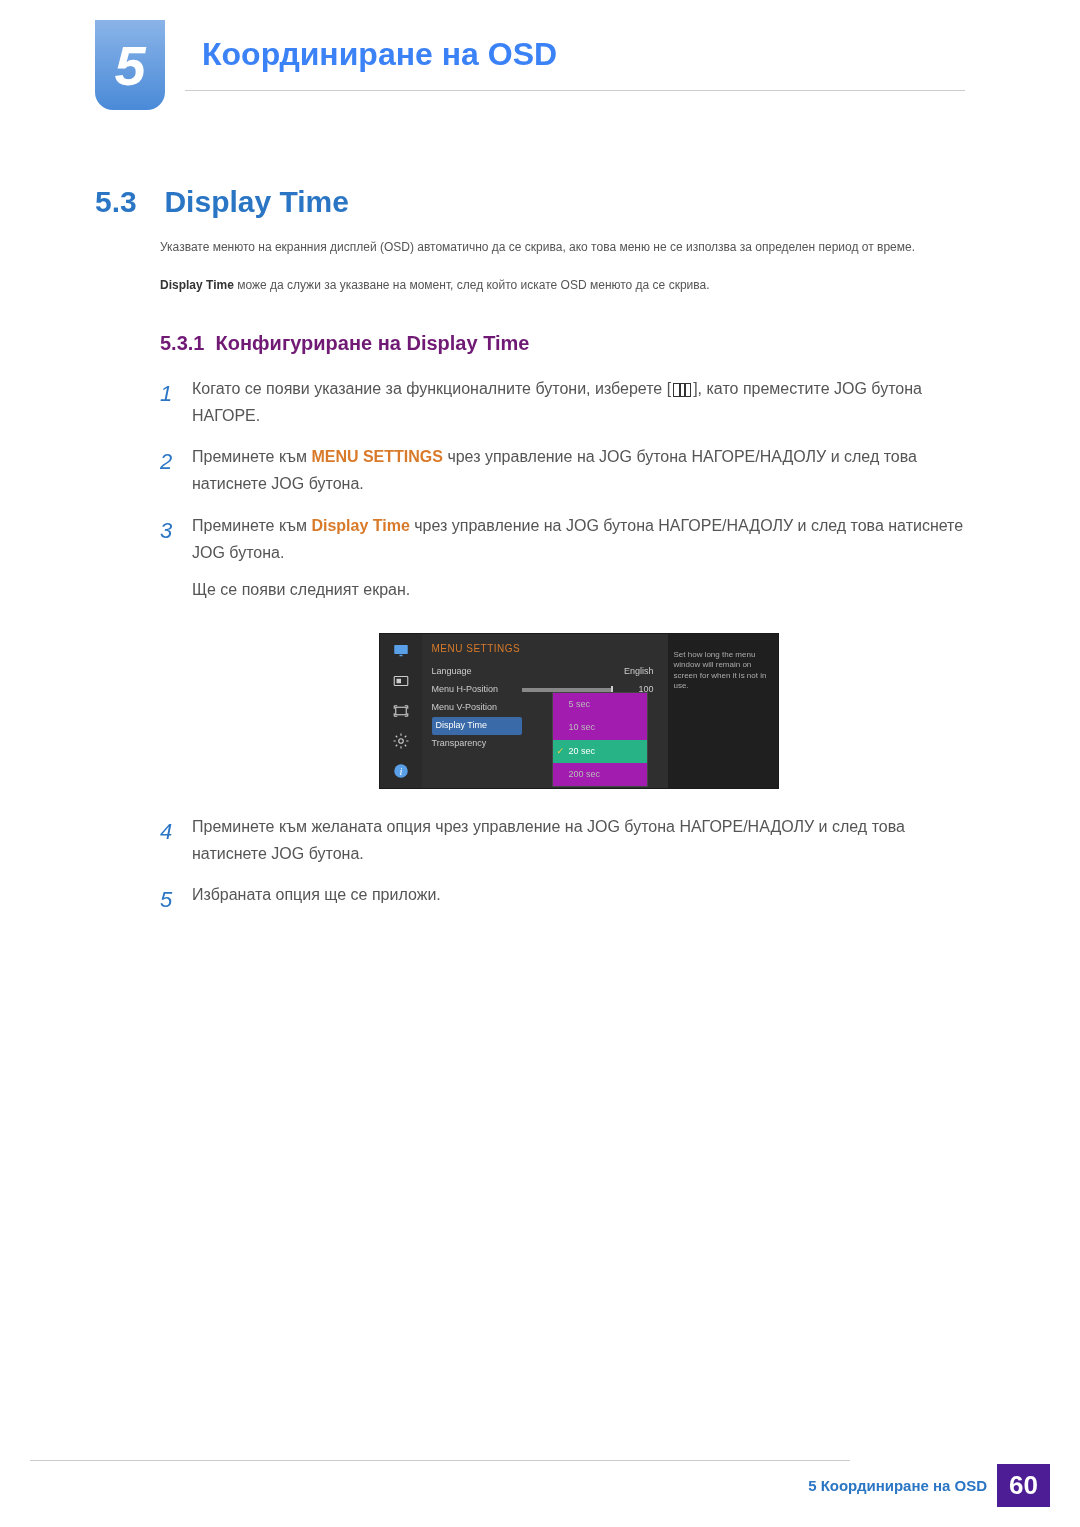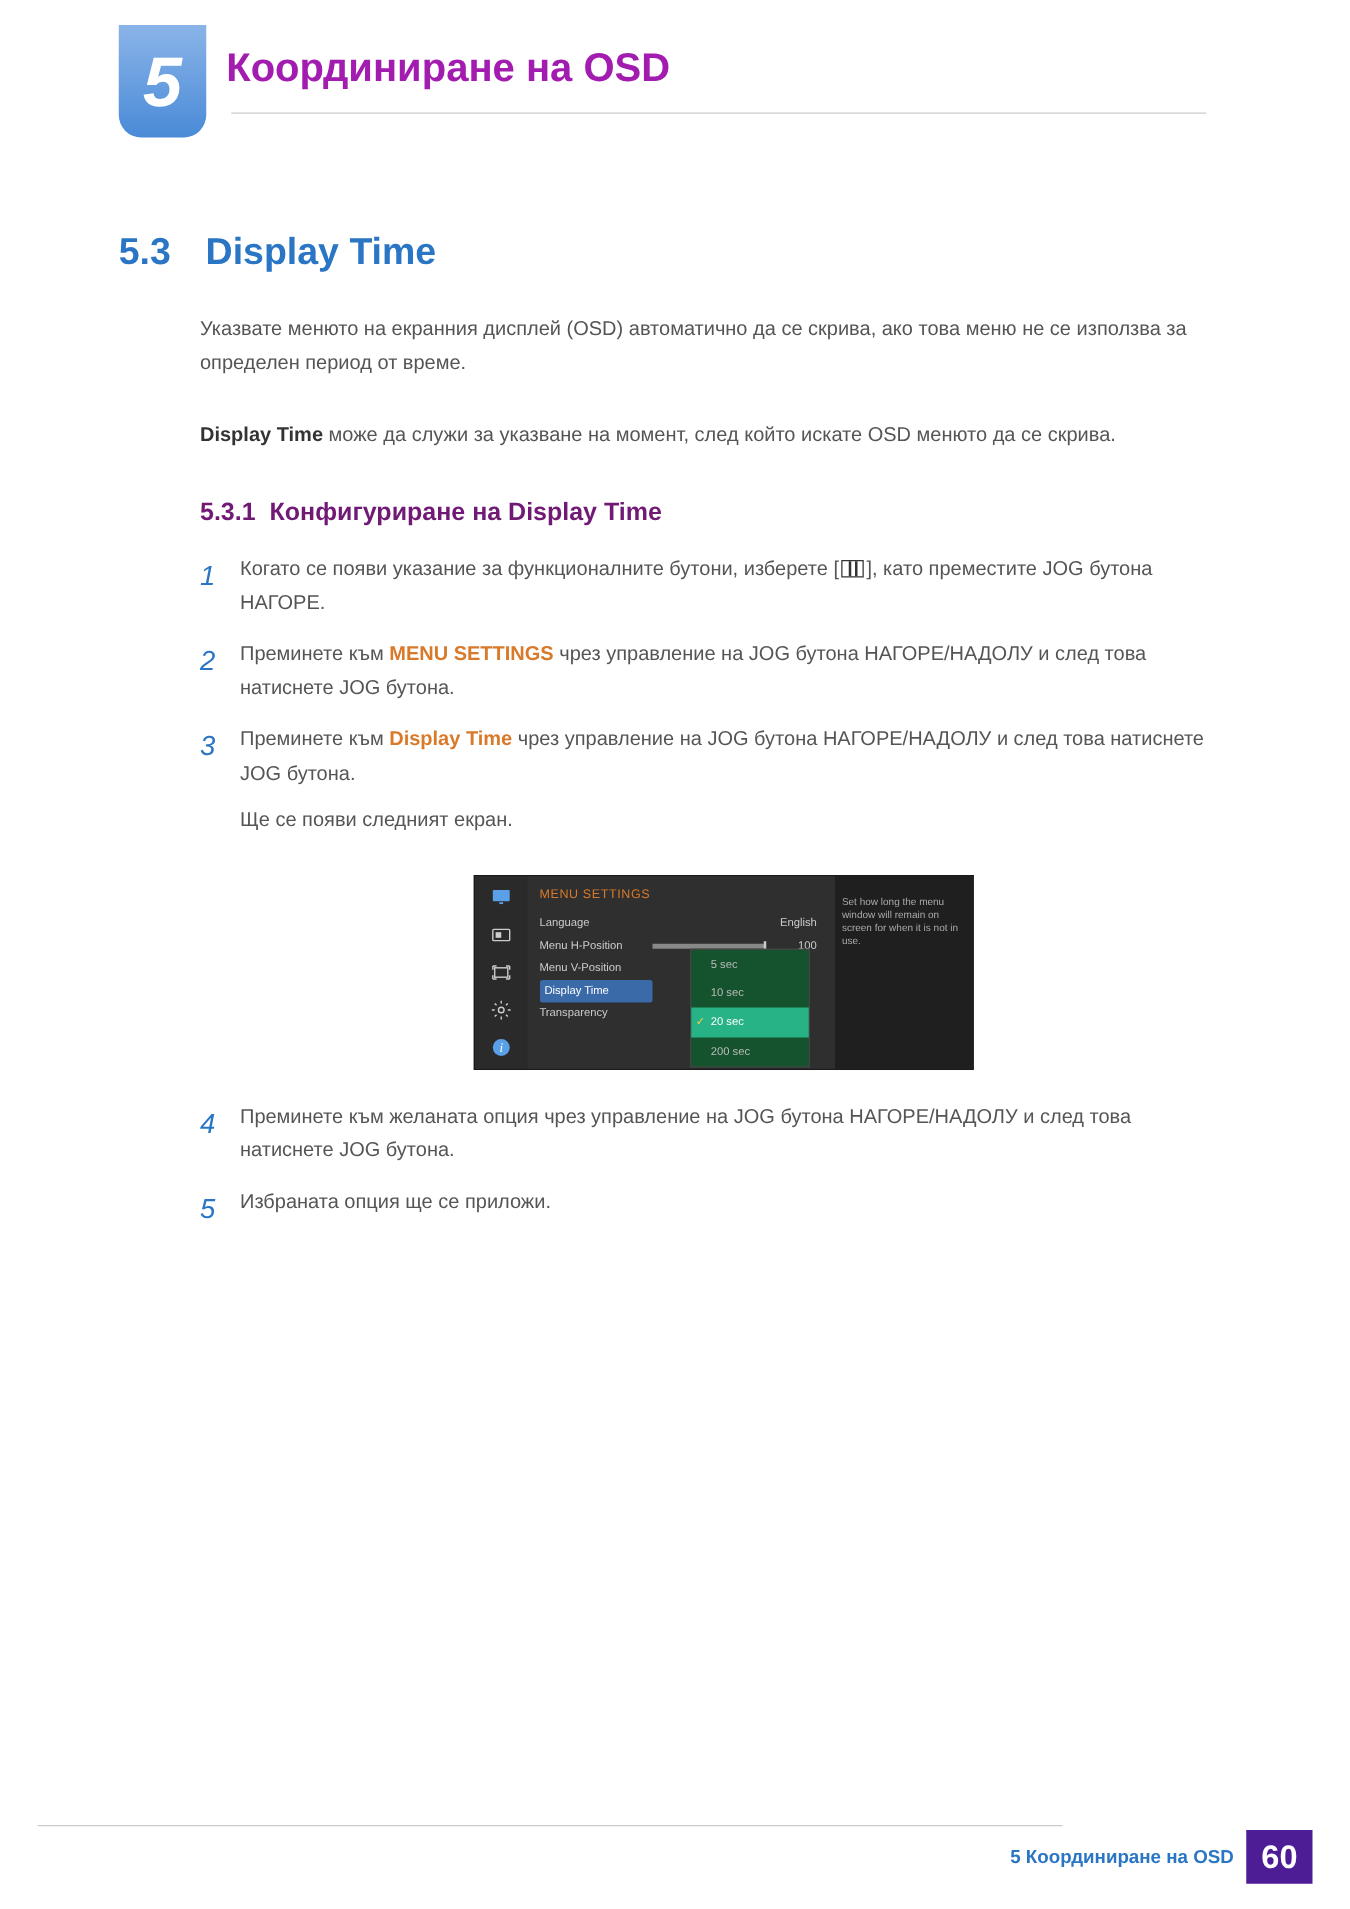--- a/index.html
+++ b/index.html
@@ -30,10 +30,10 @@
   .chapter-title {
     position: absolute;
     top: 36px;
-    left: 181px;
+    left: 202px;
     font-size: 32px;
     font-weight: bold;
-    color: #a21caf;
+    color: #3b82f6;
   }
   .chapter-underline {
     position: absolute;

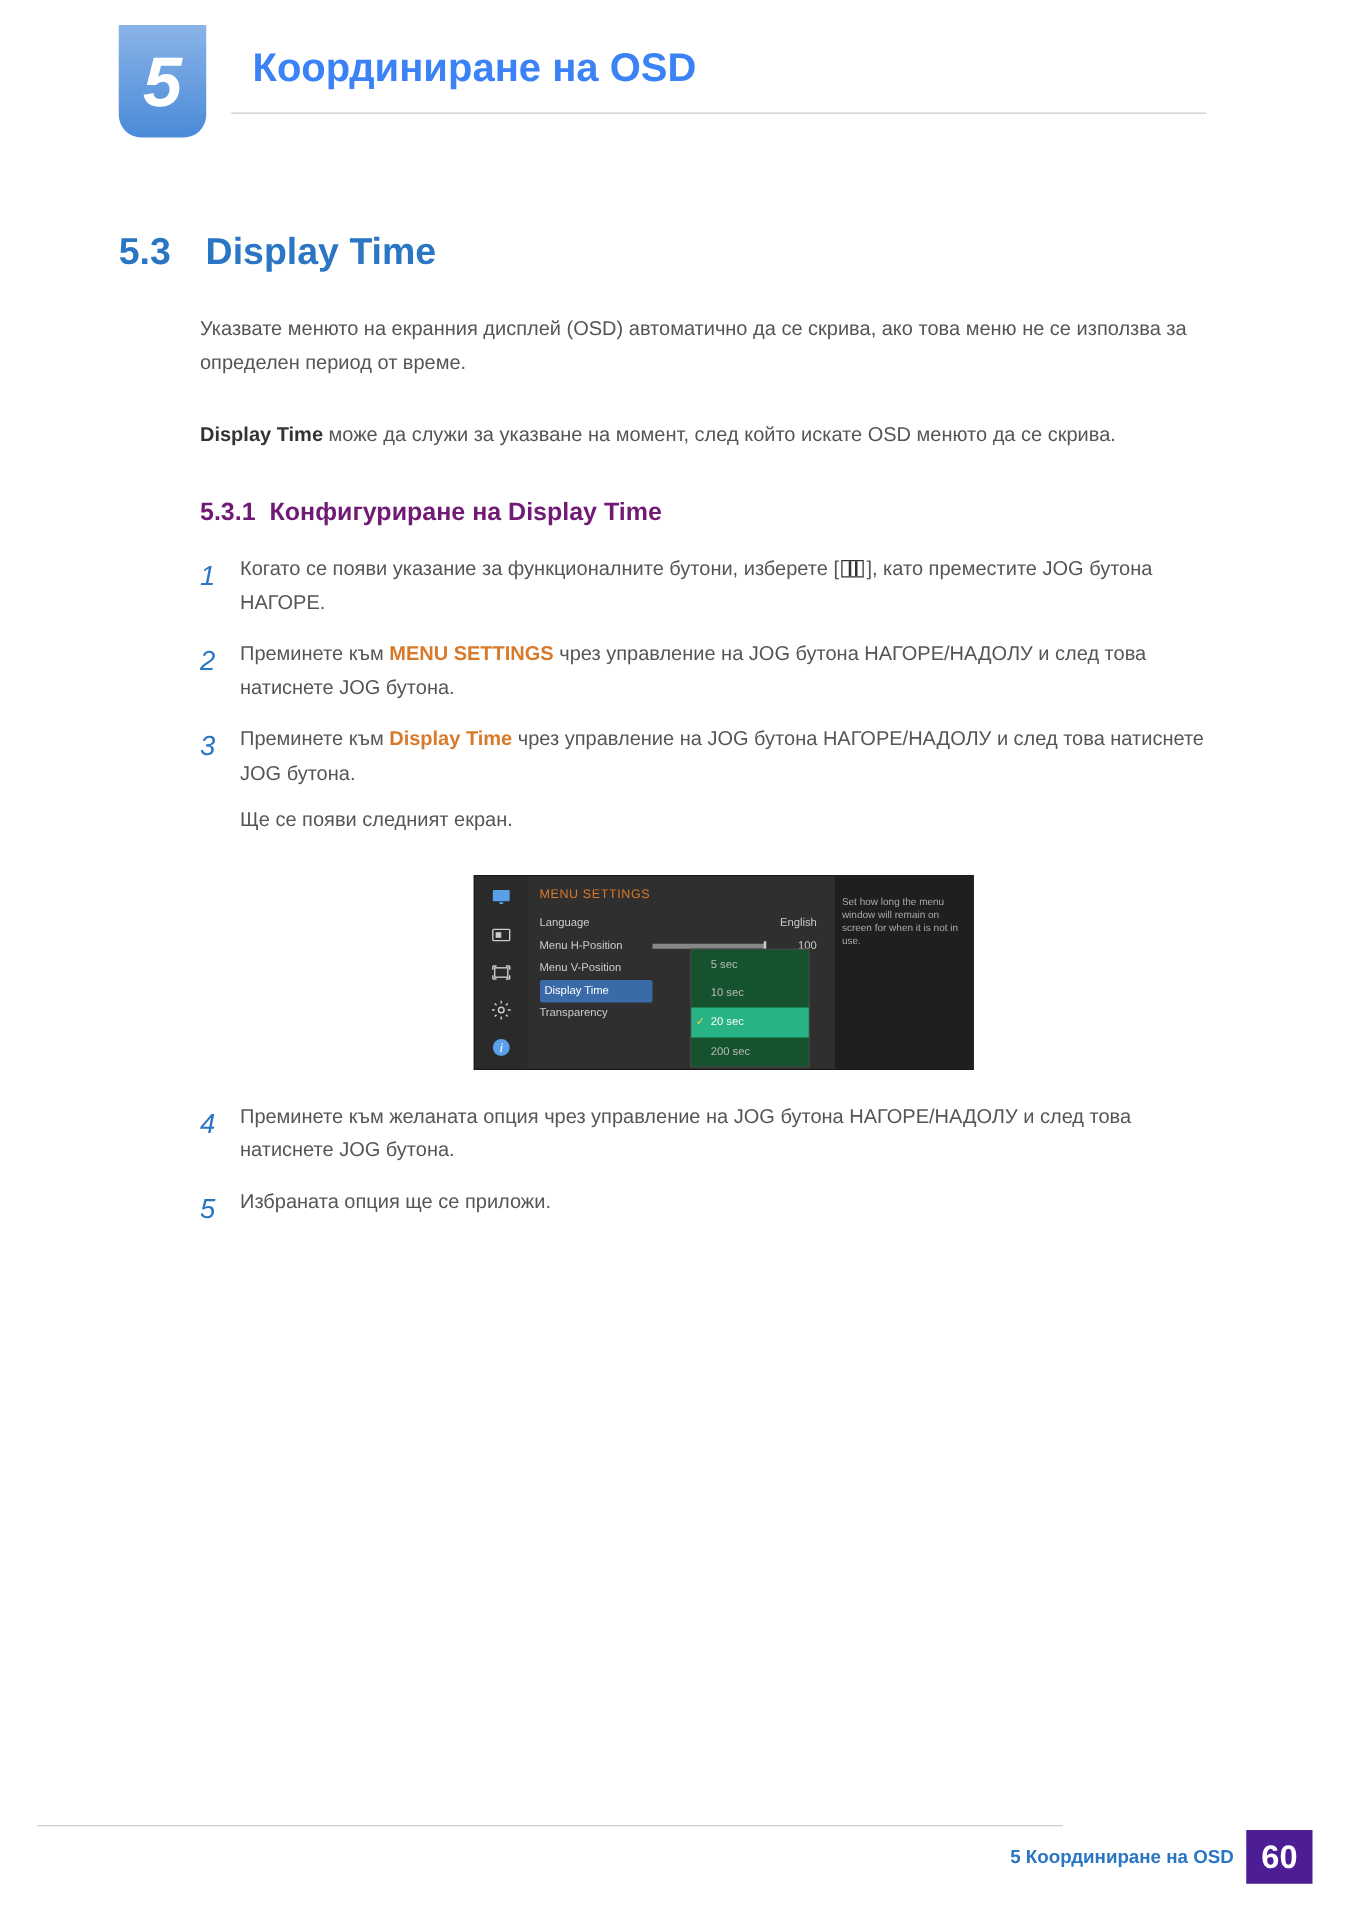--- a/index.html
+++ b/index.html
@@ -64,8 +64,8 @@
   }
   .para {
     margin-left: 65px;
-    margin-top: 31px;
-    font-size: 16px;
+    margin-top: 18px;
+    font-size: 12px;
     line-height: 1.7;
     color: #555;
   }

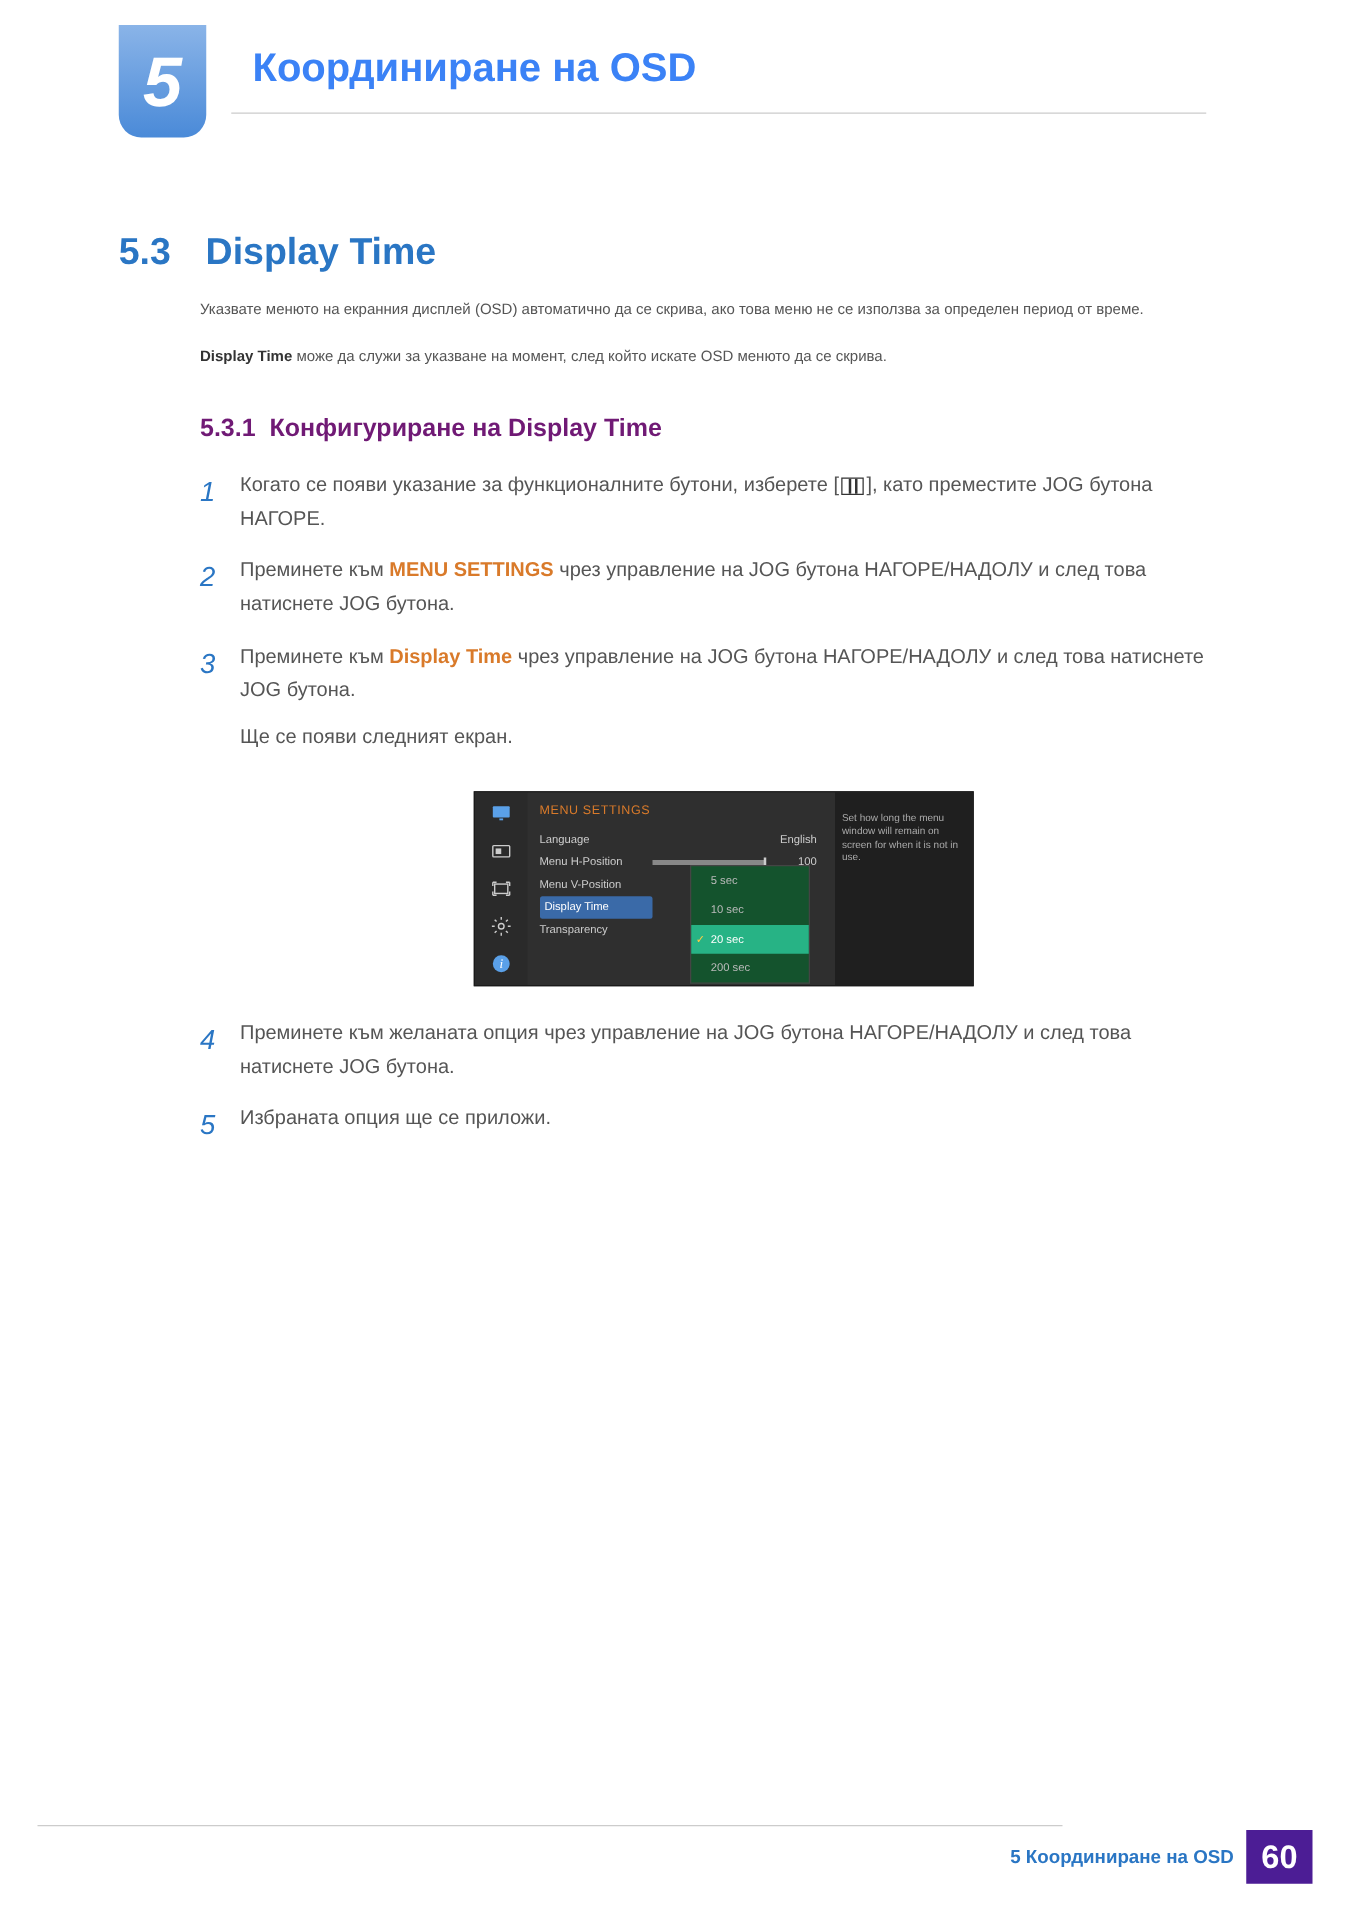--- a/index.html
+++ b/index.html
@@ -187,7 +187,7 @@
     top: 58px;
     left: 130px;
     width: 96px;
-    background: #14532d;
+    background: #a21caf;
     border: 1px solid #444;
     font-size: 9px;
   }

